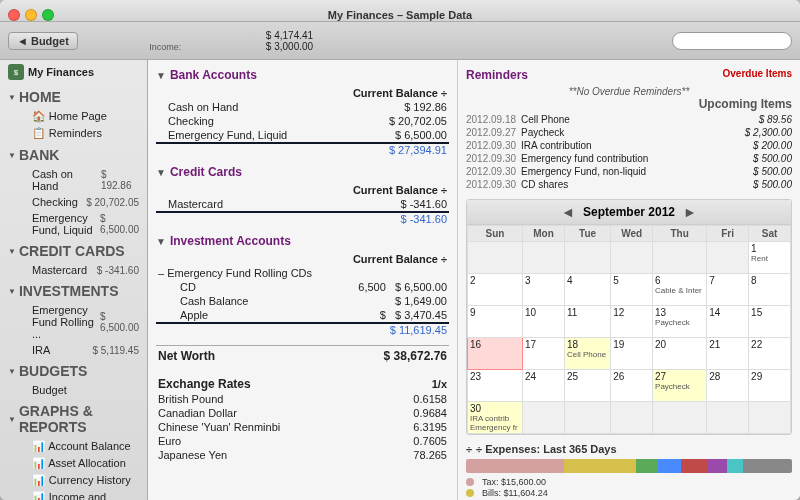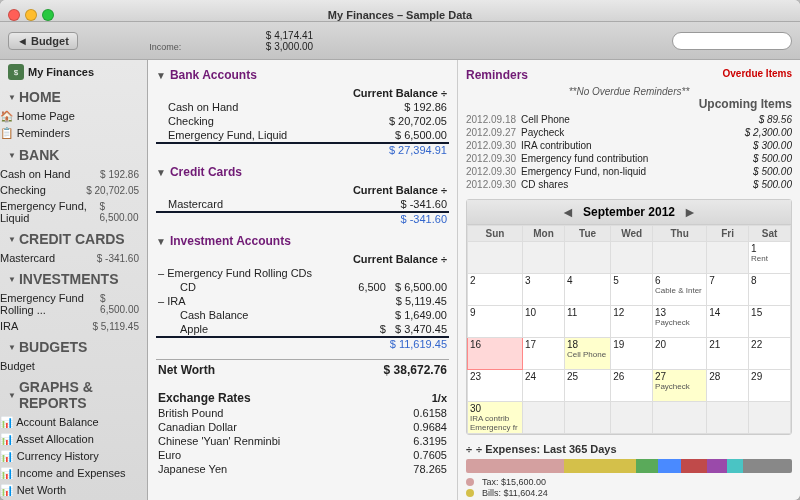--- a/index.html
+++ b/index.html
@@ -37,7 +37,7 @@
     .sidebar-header { display: flex; align-items: center; padding: 4px 8px; gap: 4px; cursor: pointer; }
     .sidebar-app-icon { width: 16px; height: 16px; background: #4a7a4a; border-radius: 3px; display: flex; align-items: center; justify-content: center; color: white; font-size: 8px; flex-shrink: 0; }
     .sidebar-app-title { font-size: 11px; font-weight: 700; color: #222; }
-    .sidebar-item { padding: 2px 8px 2px 0; cursor: pointer; display: flex; justify-content: space-between; align-items: center; }
+    .sidebar-item { padding: 2px 8px 2px 32px; cursor: pointer; display: flex; justify-content: space-between; align-items: center; }
     .sidebar-item-label { font-size: 11px; color: #222; }
     .sidebar-item-value { font-size: 10px; color: #555; }
     .sidebar-section { padding: 3px 8px; font-size: 14px; font-weight: 700; color: #555; text-transform: uppercase; display: flex; align-items: center; gap: 3px; margin-top: 2px; cursor: pointer; }

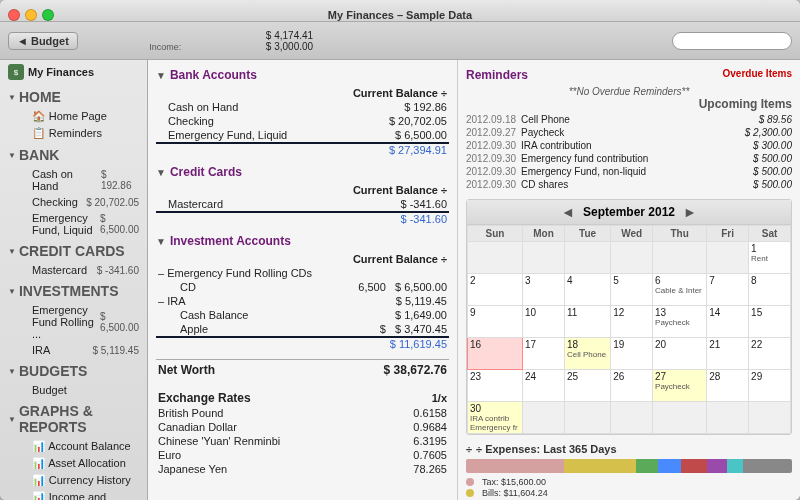--- a/index.html
+++ b/index.html
@@ -389,7 +389,7 @@
             <div class="reminder-row">
               <span class="reminder-date">2012.09.30</span>
               <span class="reminder-desc">IRA contribution</span>
-              <span class="reminder-amount">$ 300.00</span>
+              <span class="reminder-amount">$ 200.00</span>
             </div>
             <div class="reminder-row">
               <span class="reminder-date">2012.09.30</span>

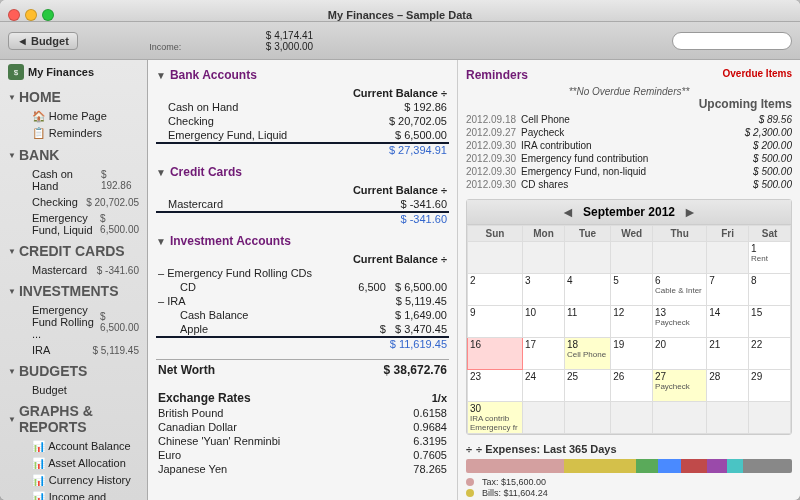--- a/index.html
+++ b/index.html
@@ -306,10 +306,6 @@
             <tr class="table-row">
               <td class="indent2">CD</td>
               <td class="amount">6,500 &nbsp; $ 6,500.00</td>
-            </tr>
-            <tr class="table-row">
-              <td>– IRA</td>
-              <td class="amount">$ 5,119.45</td>
             </tr>
             <tr class="table-row">
               <td class="indent2">Cash Balance</td>

